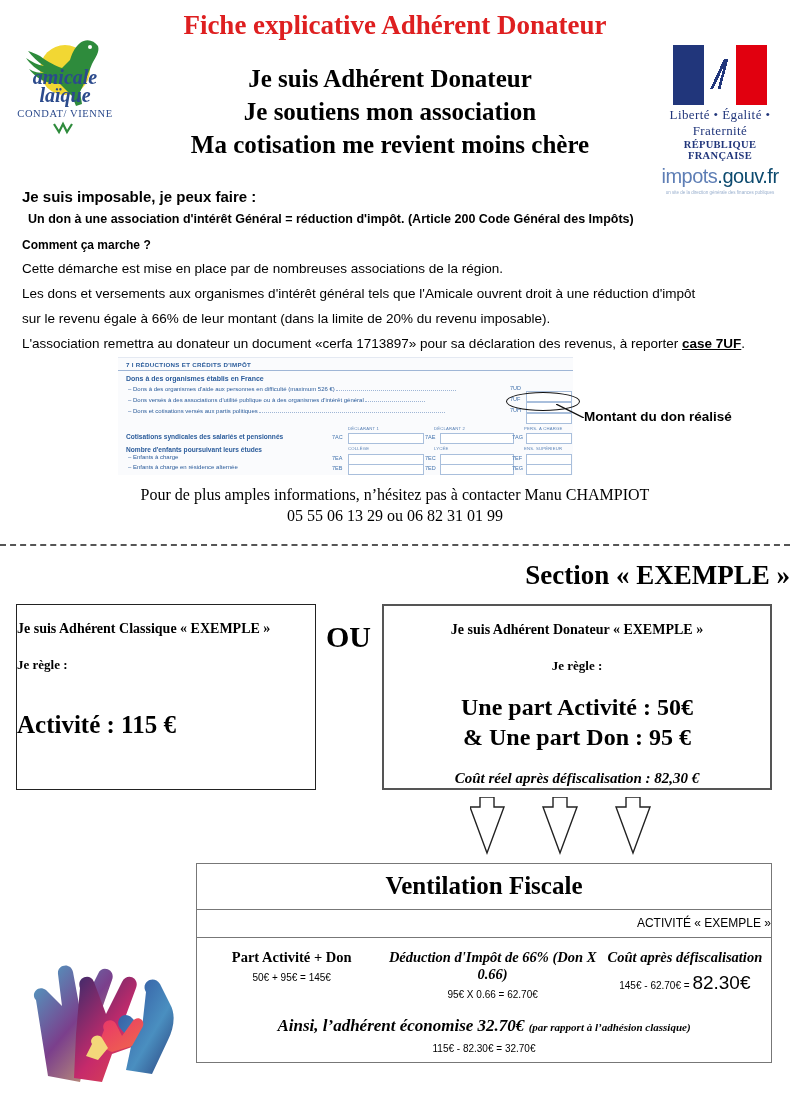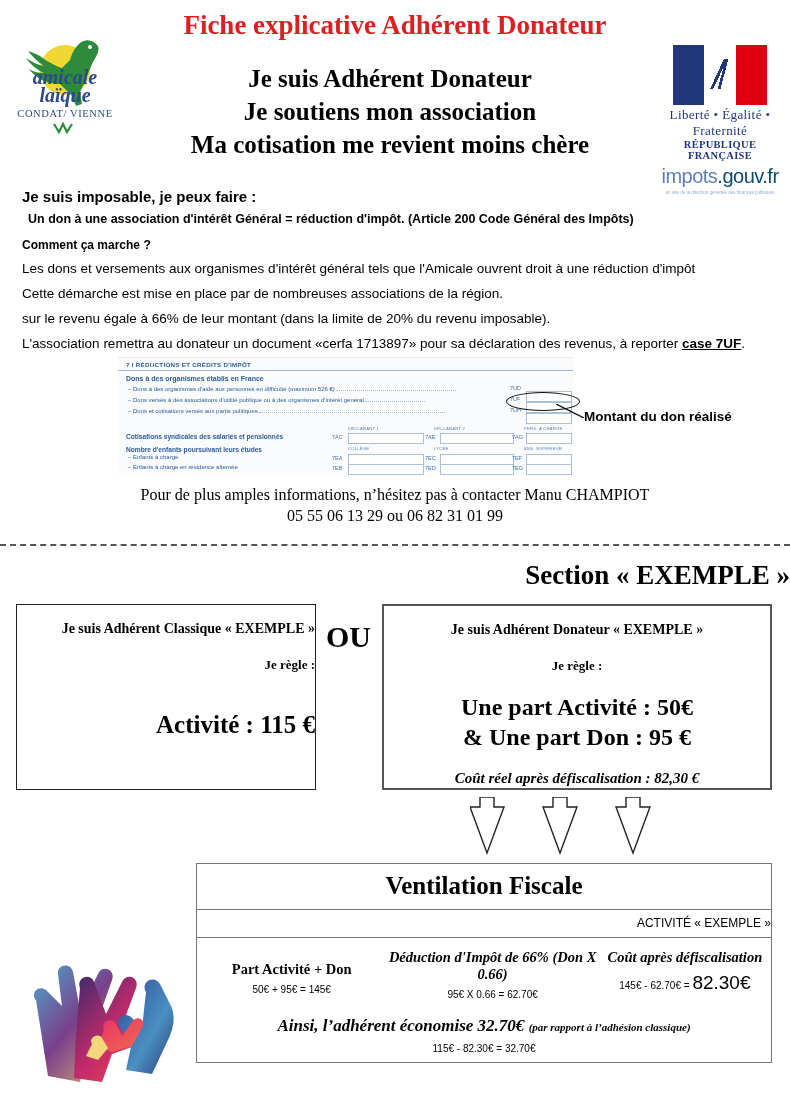--- a/index.html
+++ b/index.html
@@ -450,8 +450,8 @@
   <div class="bt-head">Je suis imposable, je peux faire :</div>
   <div class="bt-sub">Un don à une association d'intérêt Général = réduction d'impôt. (Article 200 Code Général des Impôts)</div>
   <div class="bt-q">Comment ça marche ?</div>
+  <div class="bt-p">Cette démarche est mise en place par de nombreuses associations de la région.</div>
   <div class="bt-p">Les dons et versements aux organismes d'intérêt général tels que l'Amicale ouvrent droit à une réduction d'impôt</div>
-  <div class="bt-p">Cette démarche est mise en place par de nombreuses associations de la région.</div>
   <div class="bt-p">sur le revenu égale à 66% de leur montant (dans la limite de 20% du revenu imposable).</div>
   <div class="bt-p"><span>L'association remettra au donateur un document «cerfa 1713897» pour sa déclaration des revenus, à reporter </span><u>case 7UF</u><span>.</span></div>
 </div>

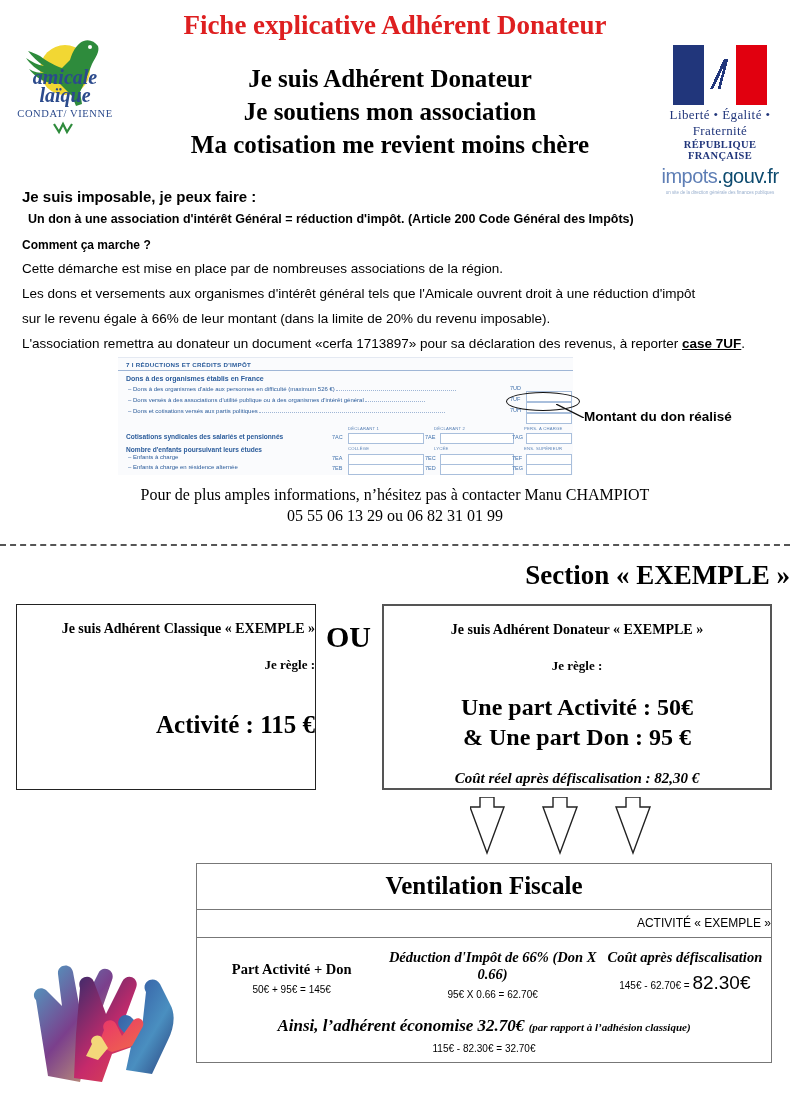--- a/index.html
+++ b/index.html
@@ -274,7 +274,7 @@
     height: 186px;
     border: 1.5px solid #222;
     box-sizing: border-box;
-    text-align: right;
+    text-align: left;
     font-family: "Liberation Serif", serif;
   }
   .box-donateur {

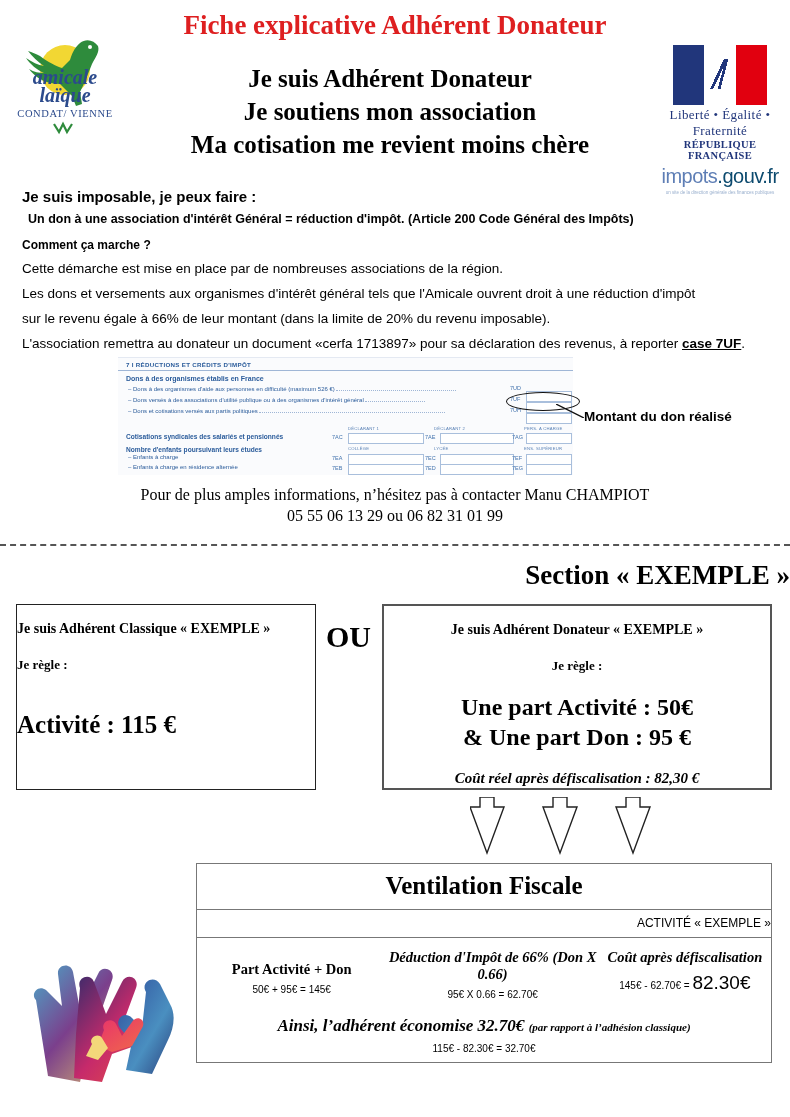--- a/index.html
+++ b/index.html
@@ -363,7 +363,7 @@
     padding: 11px 0 6px;
   }
   .vcol { flex: 1; text-align: center; }
-  .vcol.c1 { flex: 0 0 33%; margin-top: 12px; }
+  .vcol.c1 { flex: 0 0 33%; }
   .vcol.c2 { flex: 0 0 37%; }
   .vcol.c3 { flex: 0 0 30%; }
   .vcol-h {

